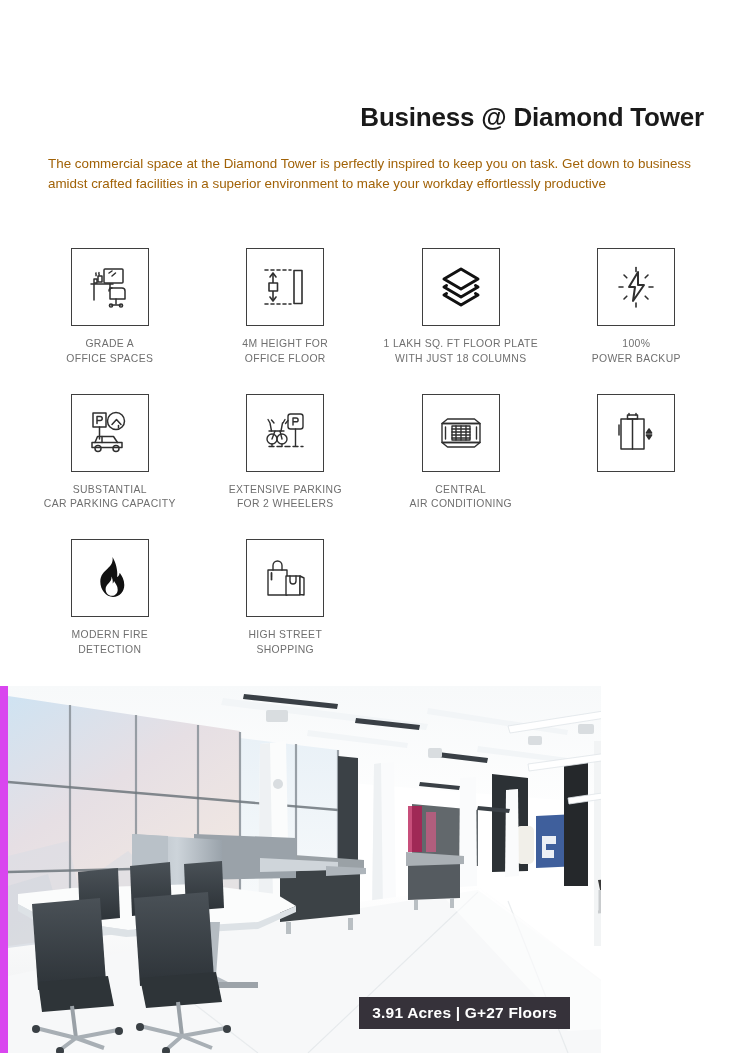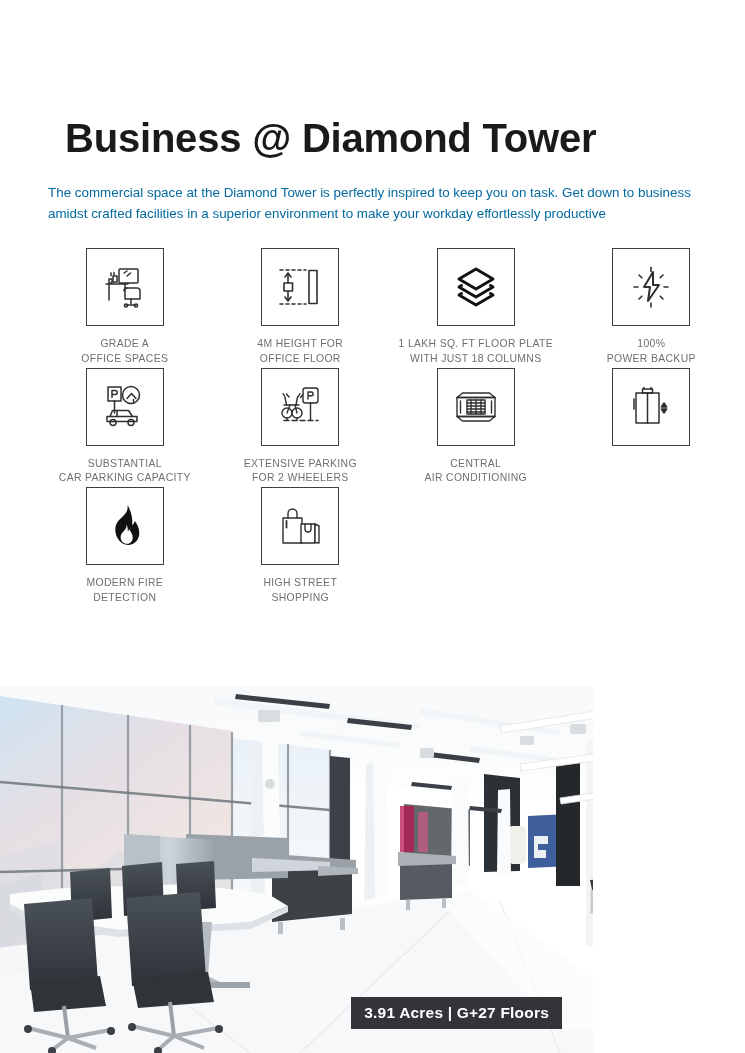--- a/index.html
+++ b/index.html
@@ -31,13 +31,14 @@
     width: 660px;
   }
   .page-title {
-    font-size: 40px;
+    font-size: 26px;
     font-weight: bold;
     letter-spacing: -0.2px;
     line-height: 1.18;
-    margin: 17px;
+    margin: 4px;
     color: #1a1a1a;
     font-family: "Liberation Sans", sans-serif;
+    text-align: right;
   }
   .intro {
     margin: 0;

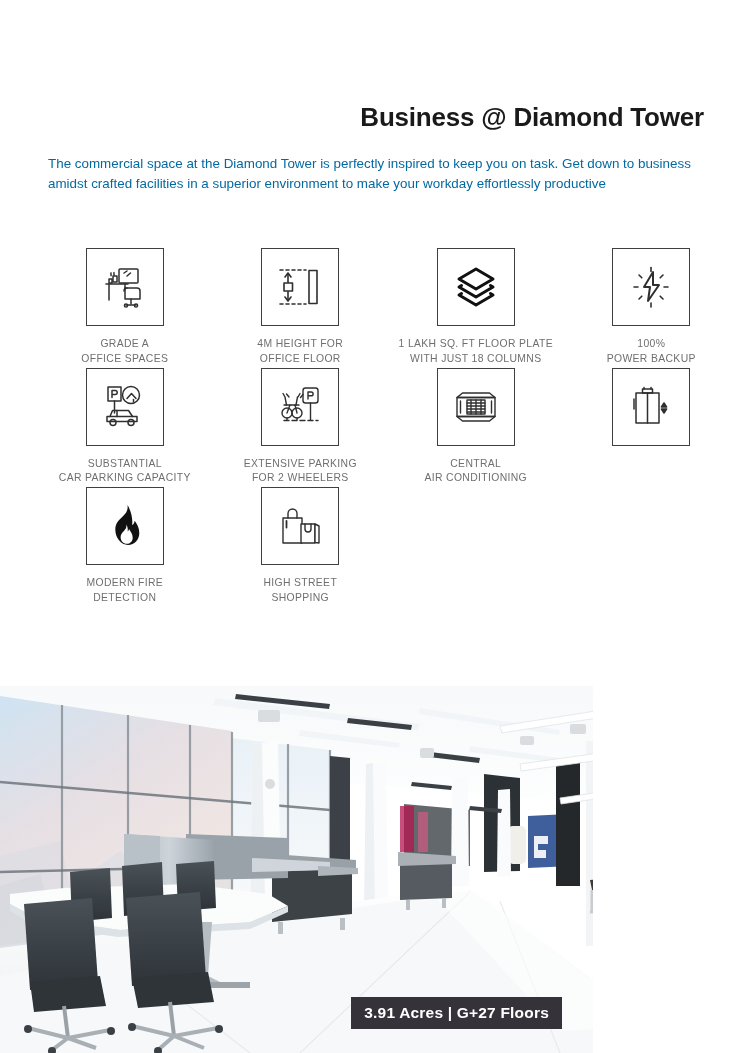--- a/index.html
+++ b/index.html
@@ -45,7 +45,7 @@
     margin-top: 21px;
     font-size: 13.4px;
     line-height: 1.52;
-    color: #0369a1;
+    color: #a16207;
     width: 656px;
     font-family: "Liberation Sans", sans-serif;
   }

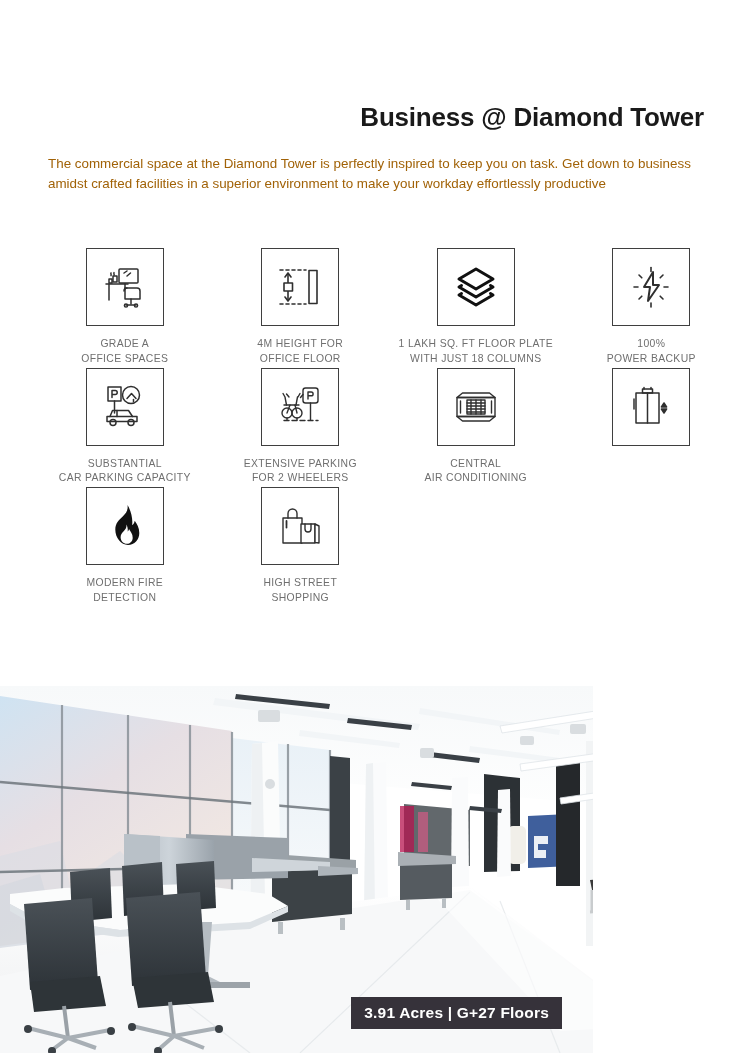--- a/index.html
+++ b/index.html
@@ -53,12 +53,12 @@
   
   .features {
     position: absolute;
-    left: 37px;
+    left: 22px;
     top: 248px;
     width: 702px;
     display: grid;
     grid-template-columns: repeat(4, 1fr);
-    row-gap: 1px;
+    row-gap: 27px;
   }
   .feature {
     display: flex;

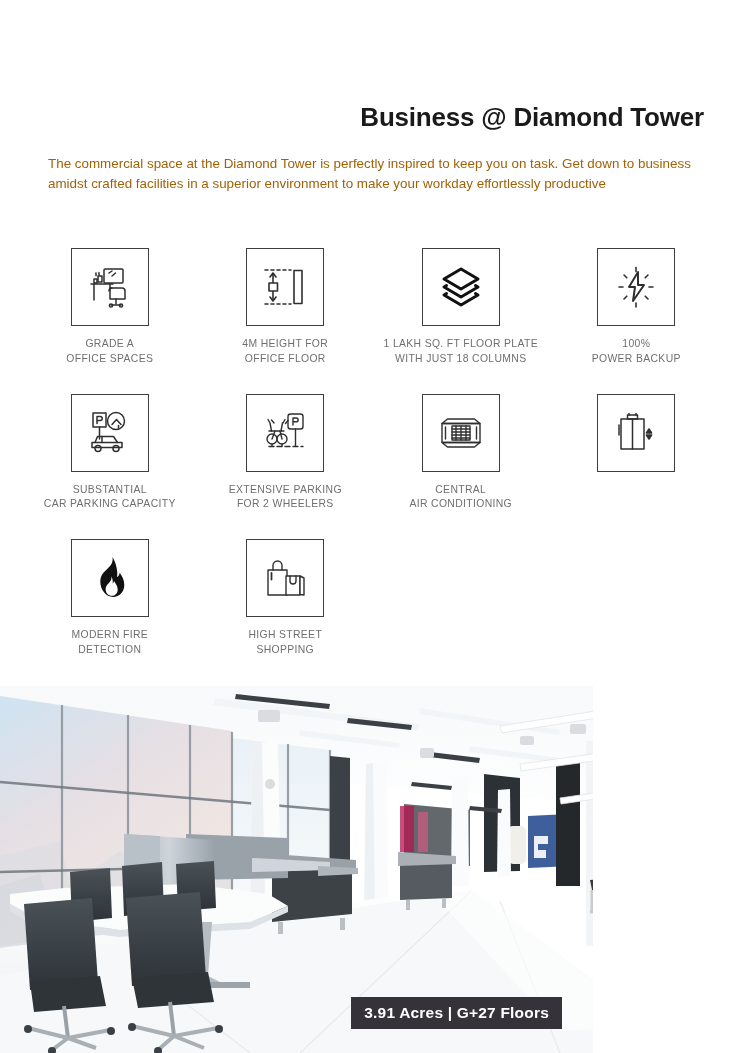--- a/index.html
+++ b/index.html
@@ -100,6 +100,7 @@
     height: 367px;
     overflow: hidden;
     background: #d946ef;
+    padding-left: 8px;
   }
   .photo svg { display: block; }
 

